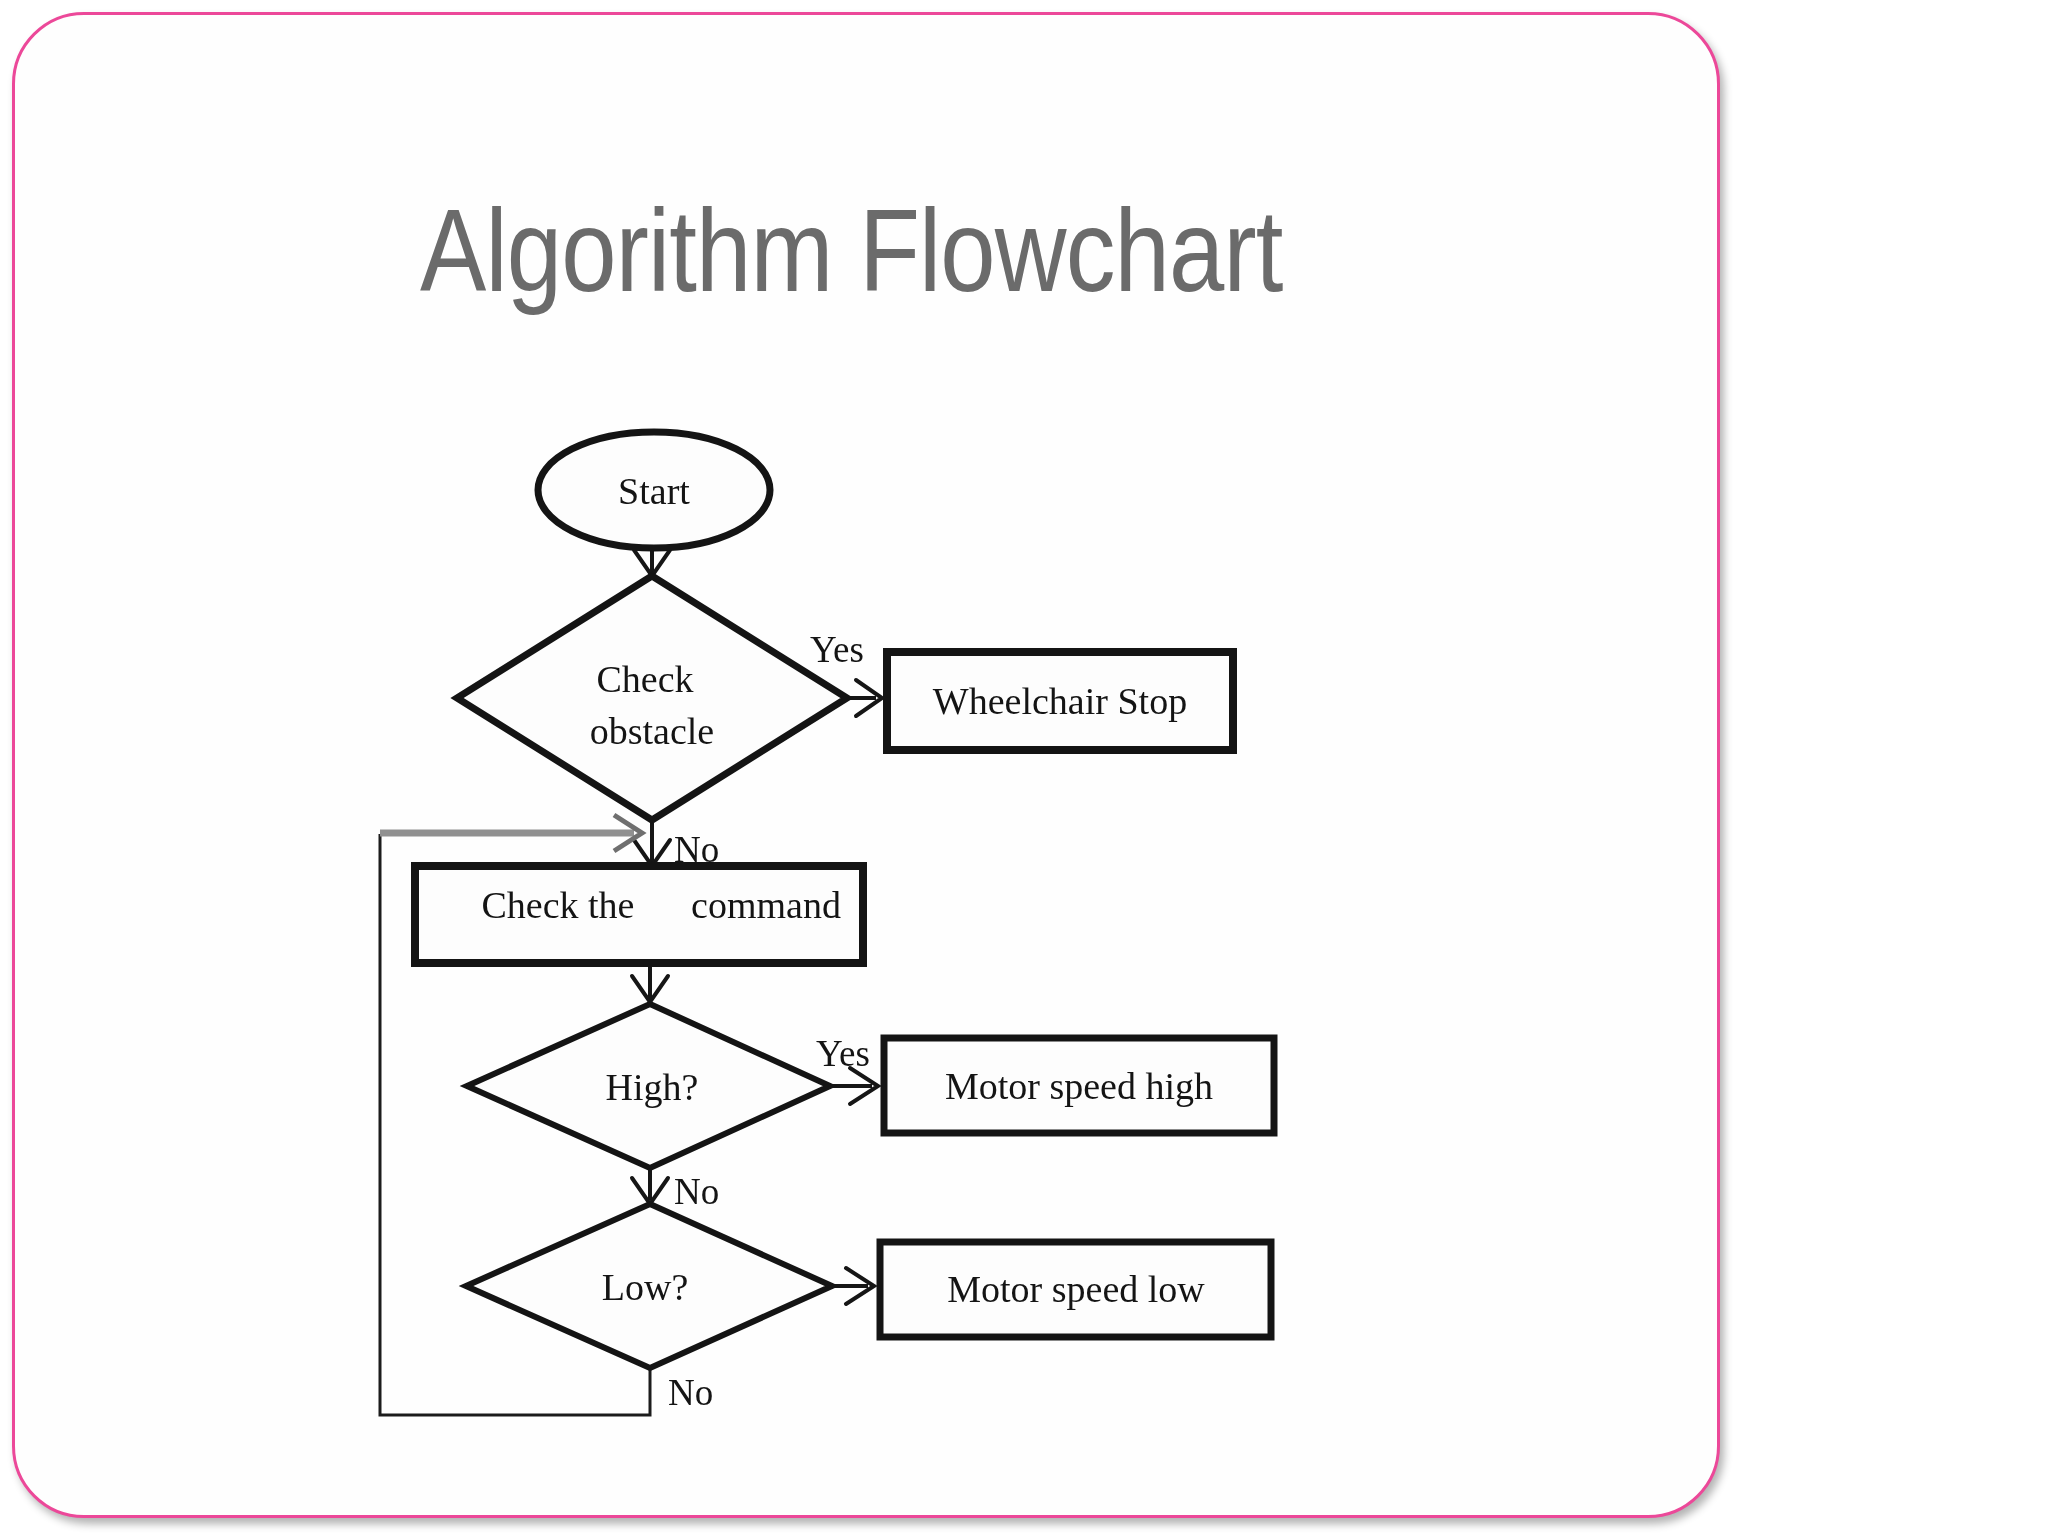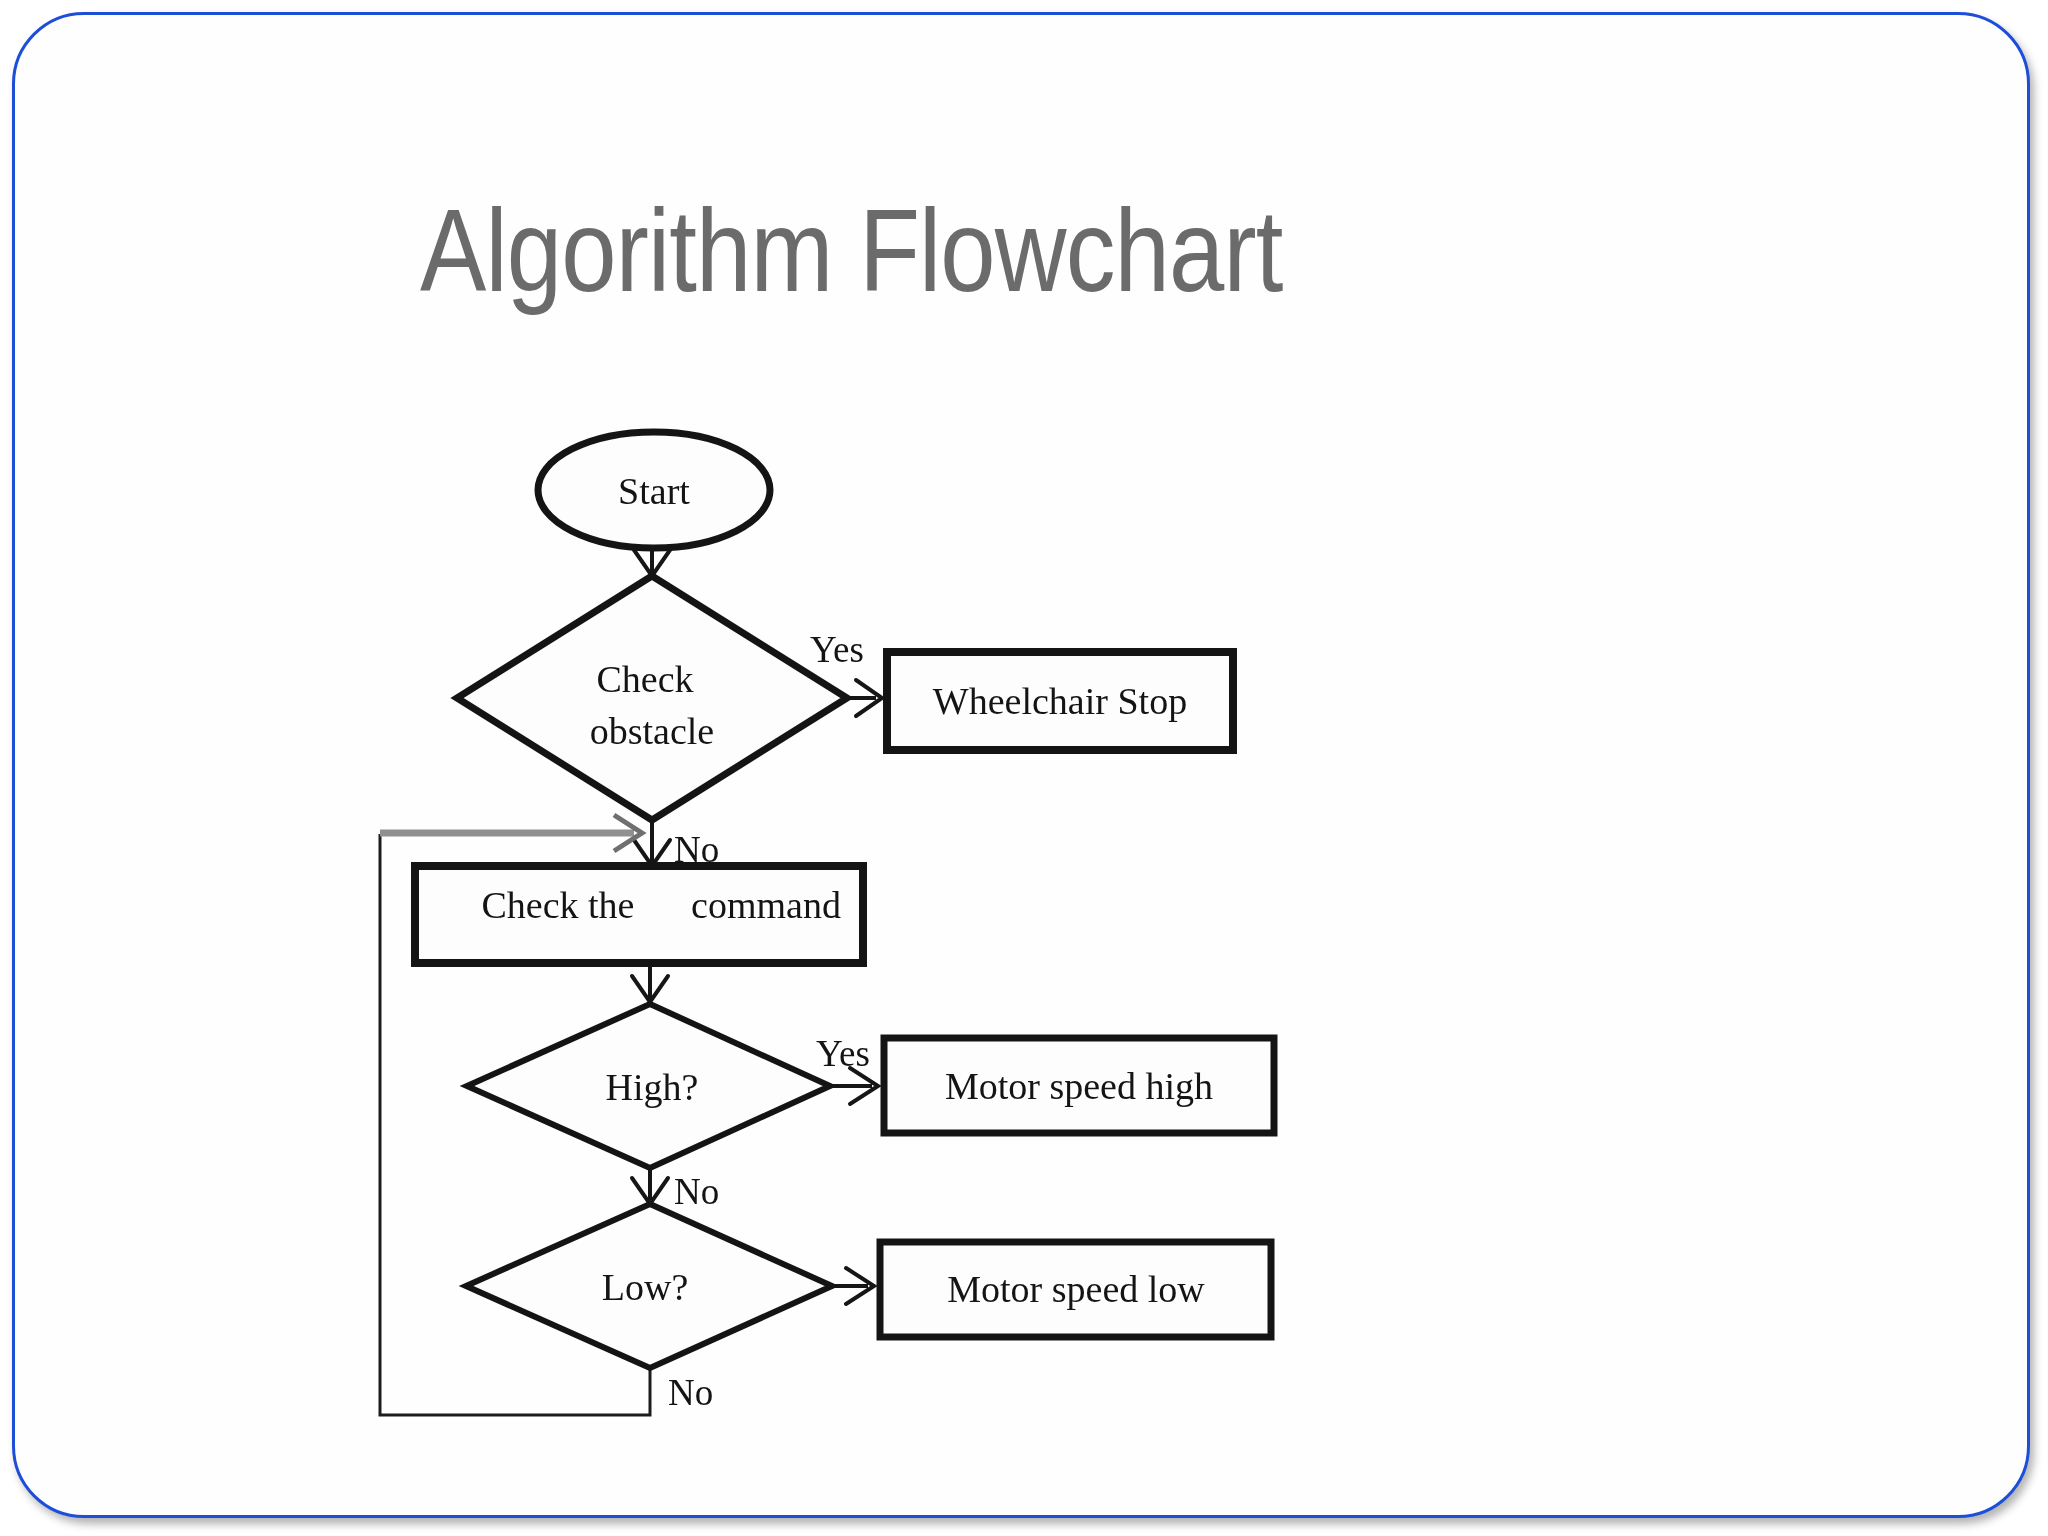--- a/index.html
+++ b/index.html
@@ -21,10 +21,10 @@
     position: absolute;
     left: 12px;
     top: 12px;
-    width: 2018px;
+    width: 1708px;
     height: 1506px;
     background: #fefefe;
-    border: 3px solid #1d4ed8;
+    border: 3px solid #ec4899;
     border-radius: 72px;
     box-shadow: 4px 6px 8px rgba(0,0,0,0.30);
     box-sizing: border-box;

